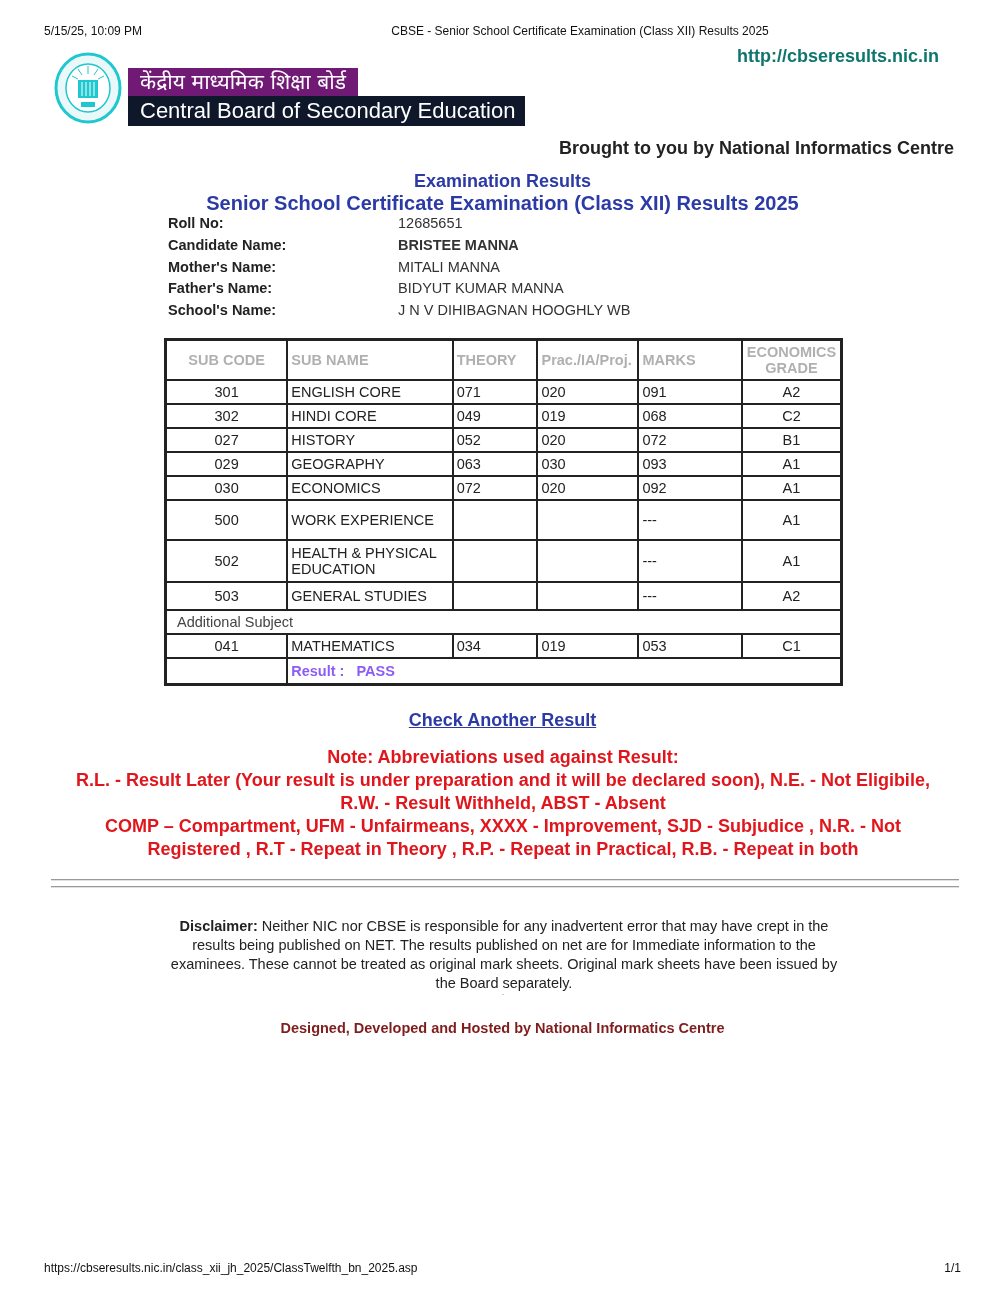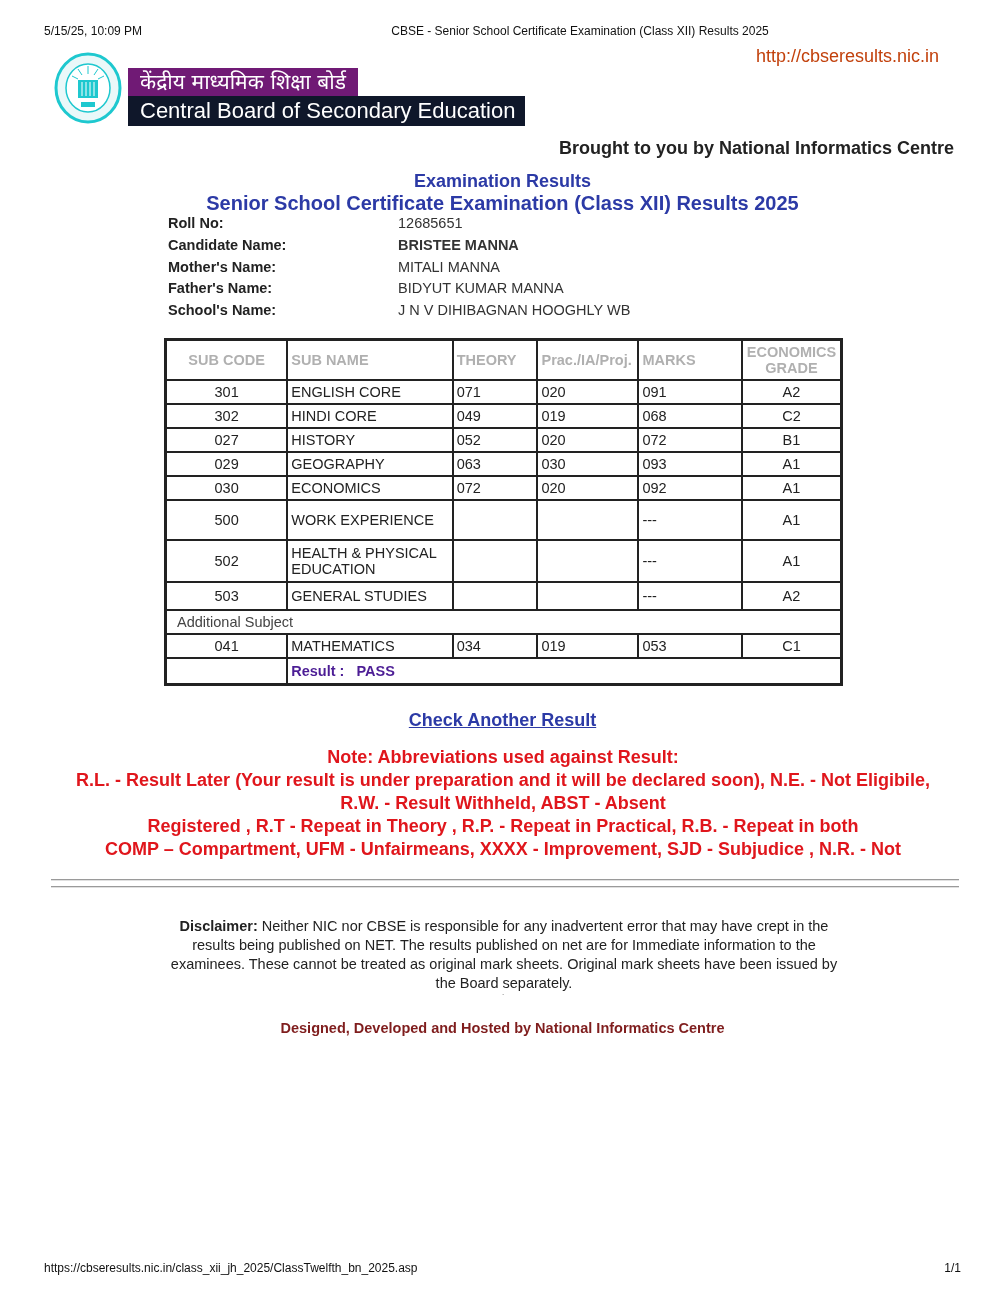--- a/index.html
+++ b/index.html
@@ -10,7 +10,7 @@
   .print-header .date { position: absolute; left: 44px; }
   .print-header .title { position: absolute; left: 0; width: 1160px; text-align: center; }
 
-  .site-url { position: absolute; right: 66px; top: 46px; font-size: 18px; font-weight: normal; color: #c2410c; margin-left: 44px; }
+  .site-url { position: absolute; right: 66px; top: 46px; font-size: 18px; font-weight: bold; color: #0f766e; margin-left: 44px; }
 
   .logo-emblem { position: absolute; left: 54px; top: 52px; width: 68px; height: 72px; }
   .banner-hindi { position: absolute; left: 128px; top: 68px; height: 28px; background: #701a75; color: #fff; font-size: 21px; padding: 0 12px; line-height: 28px; font-family: "DejaVu Sans", sans-serif; }

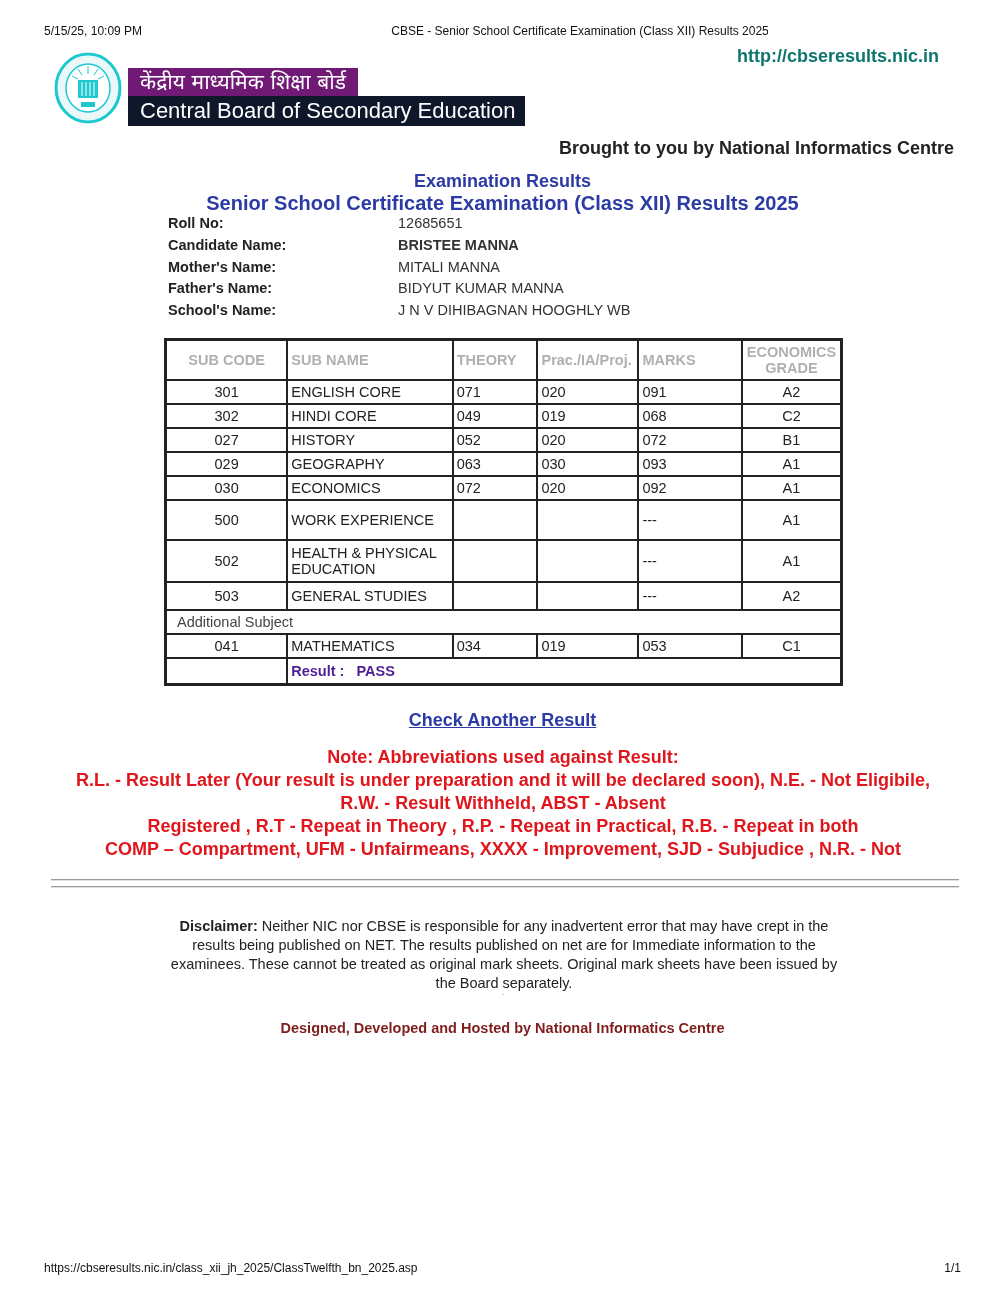--- a/index.html
+++ b/index.html
@@ -35,7 +35,7 @@
   table.marks td { color: #222; }
   table.marks tr.tall td { height: 42px; }
   table.marks td.addl { color: #444; padding-left: 10px; }
-  table.marks td.result { color: #4c1d95; font-weight: bold; }
+  table.marks td.result { color: #8b5cf6; font-weight: bold; }
   .dashes { color: #555; }
 
   .check-another { position: absolute; top: 710px; left: 0; width: 1005px; text-align: center; }

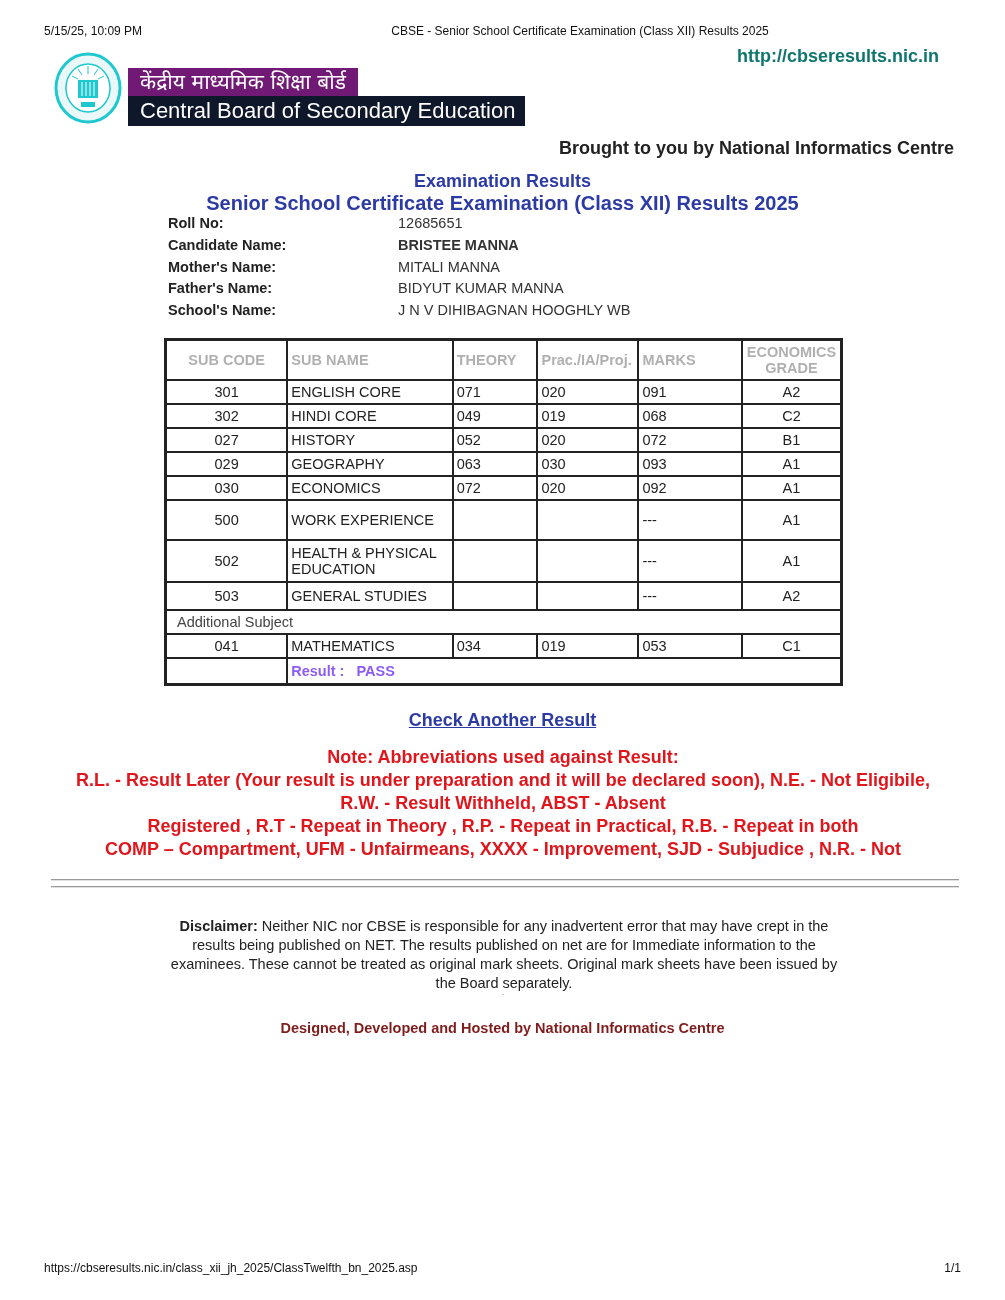--- a/index.html
+++ b/index.html
@@ -231,8 +231,8 @@
   <div>Note: Abbreviations used against Result:</div>
   <div>R.L. - Result Later (Your result is under preparation and it will be declared soon), N.E. - Not Eligibile,</div>
   <div>R.W. - Result Withheld, ABST - Absent</div>
+  <div>COMP – Compartment, UFM - Unfairmeans, XXXX - Improvement, SJD - Subjudice , N.R. - Not</div>
   <div>Registered , R.T - Repeat in Theory , R.P. - Repeat in Practical, R.B. - Repeat in both</div>
-  <div>COMP – Compartment, UFM - Unfairmeans, XXXX - Improvement, SJD - Subjudice , N.R. - Not</div>
 </div>
 
 <div class="rule r1"></div>

